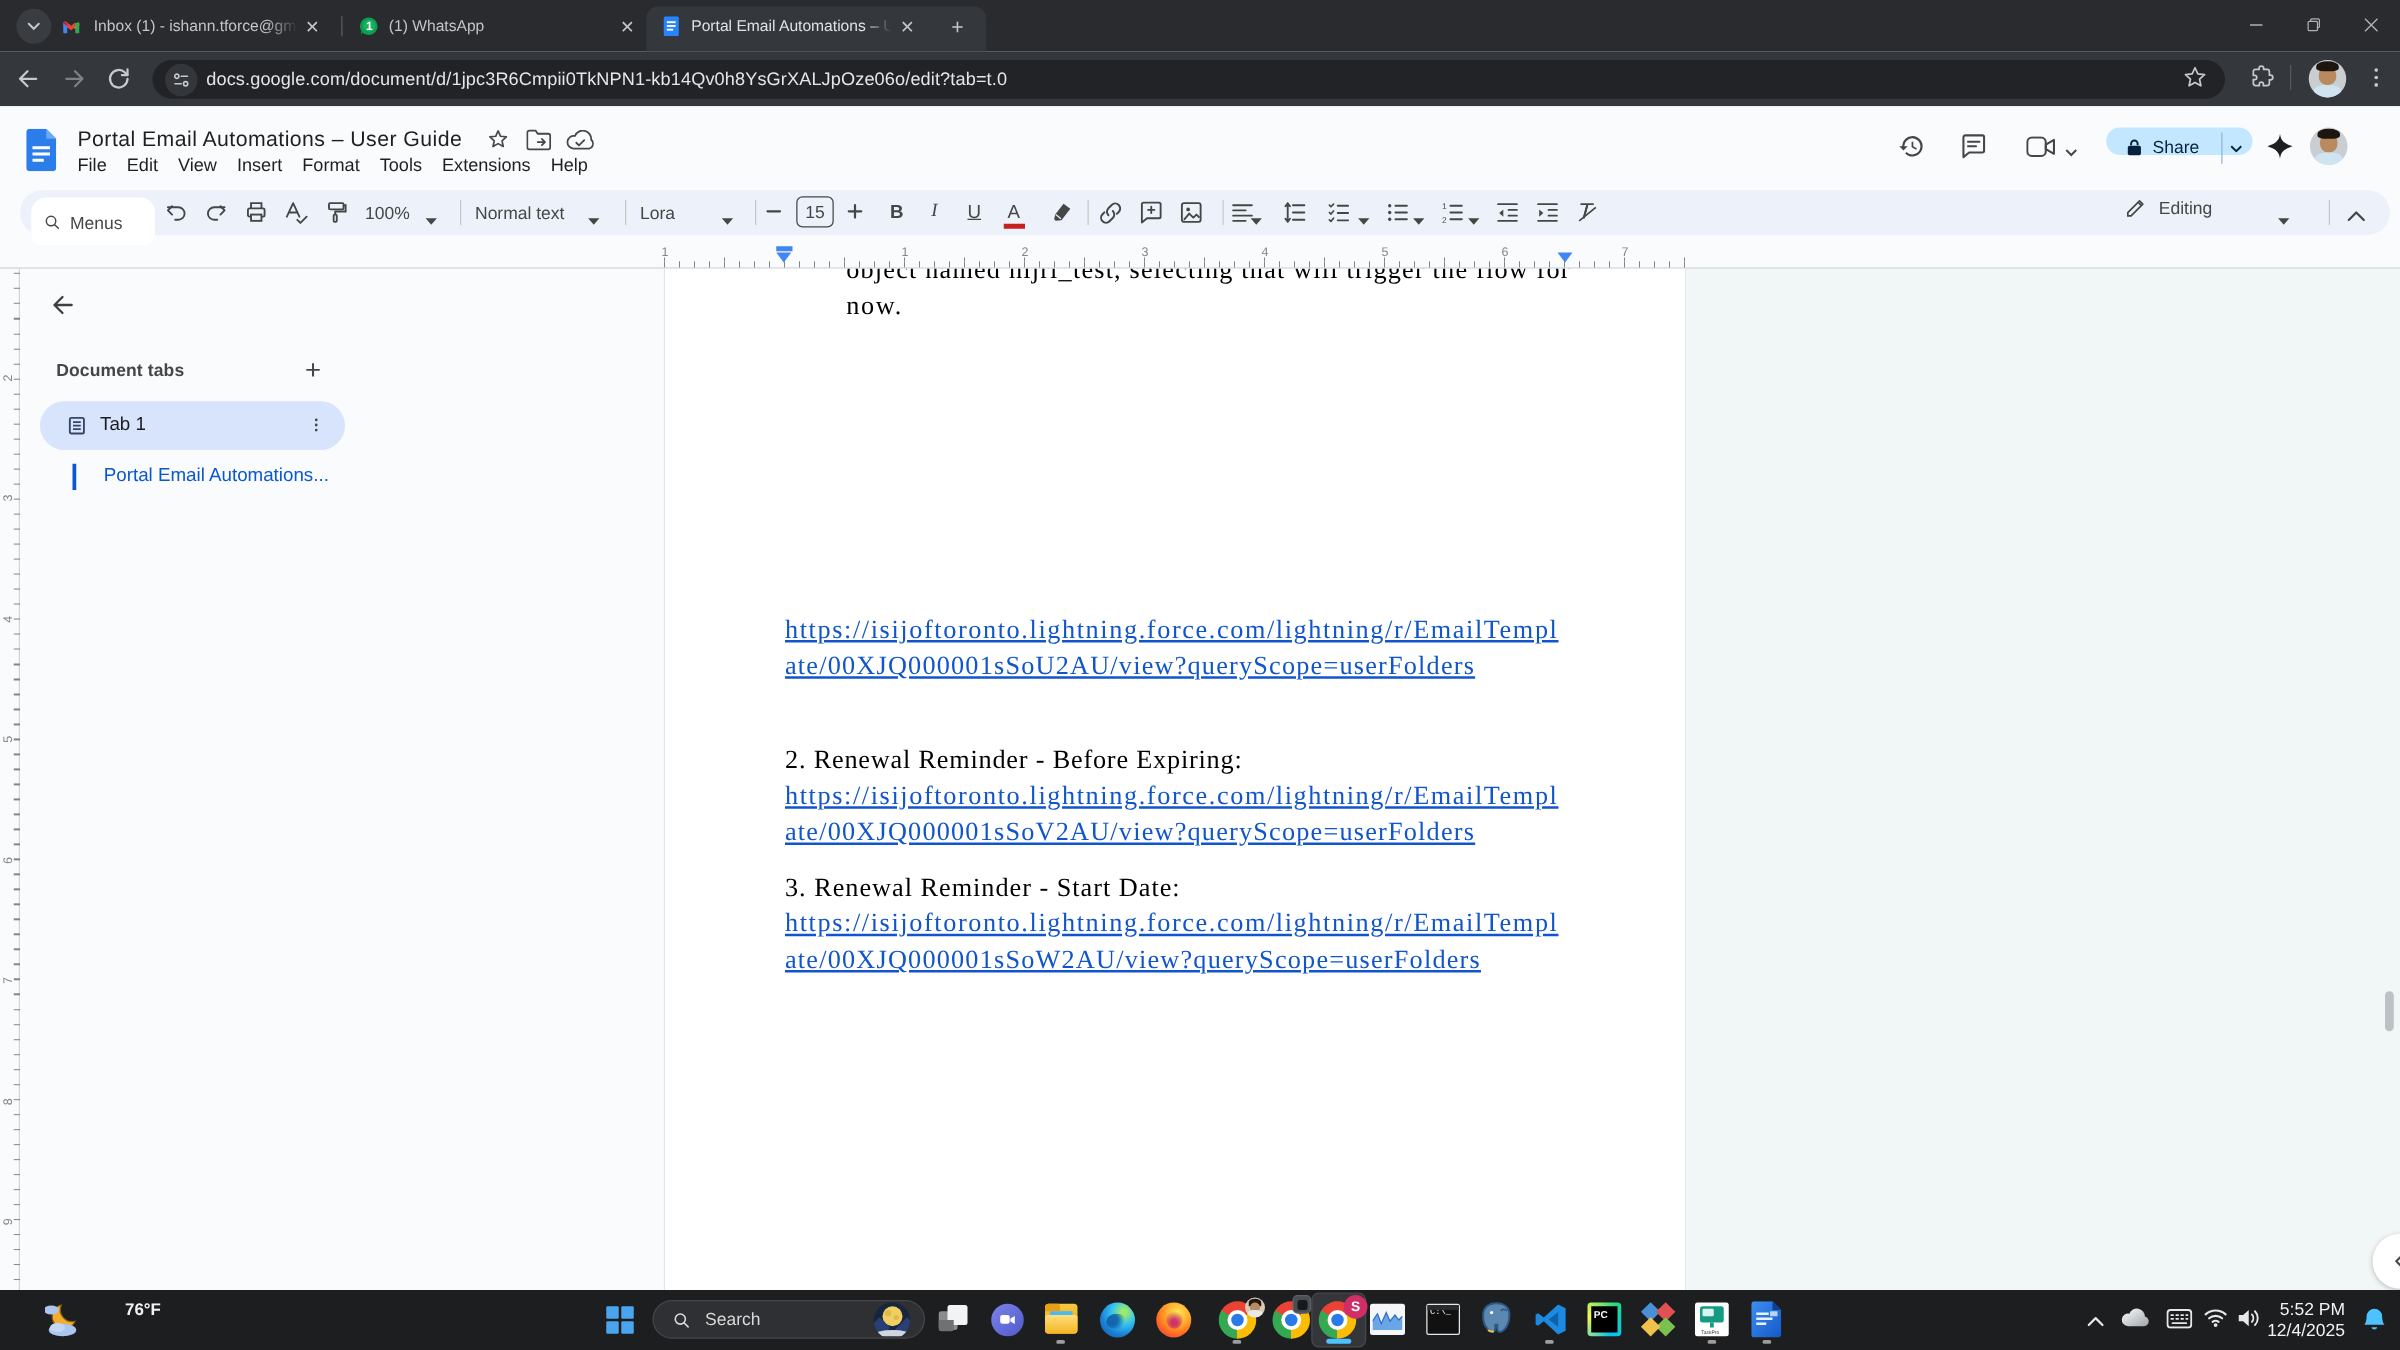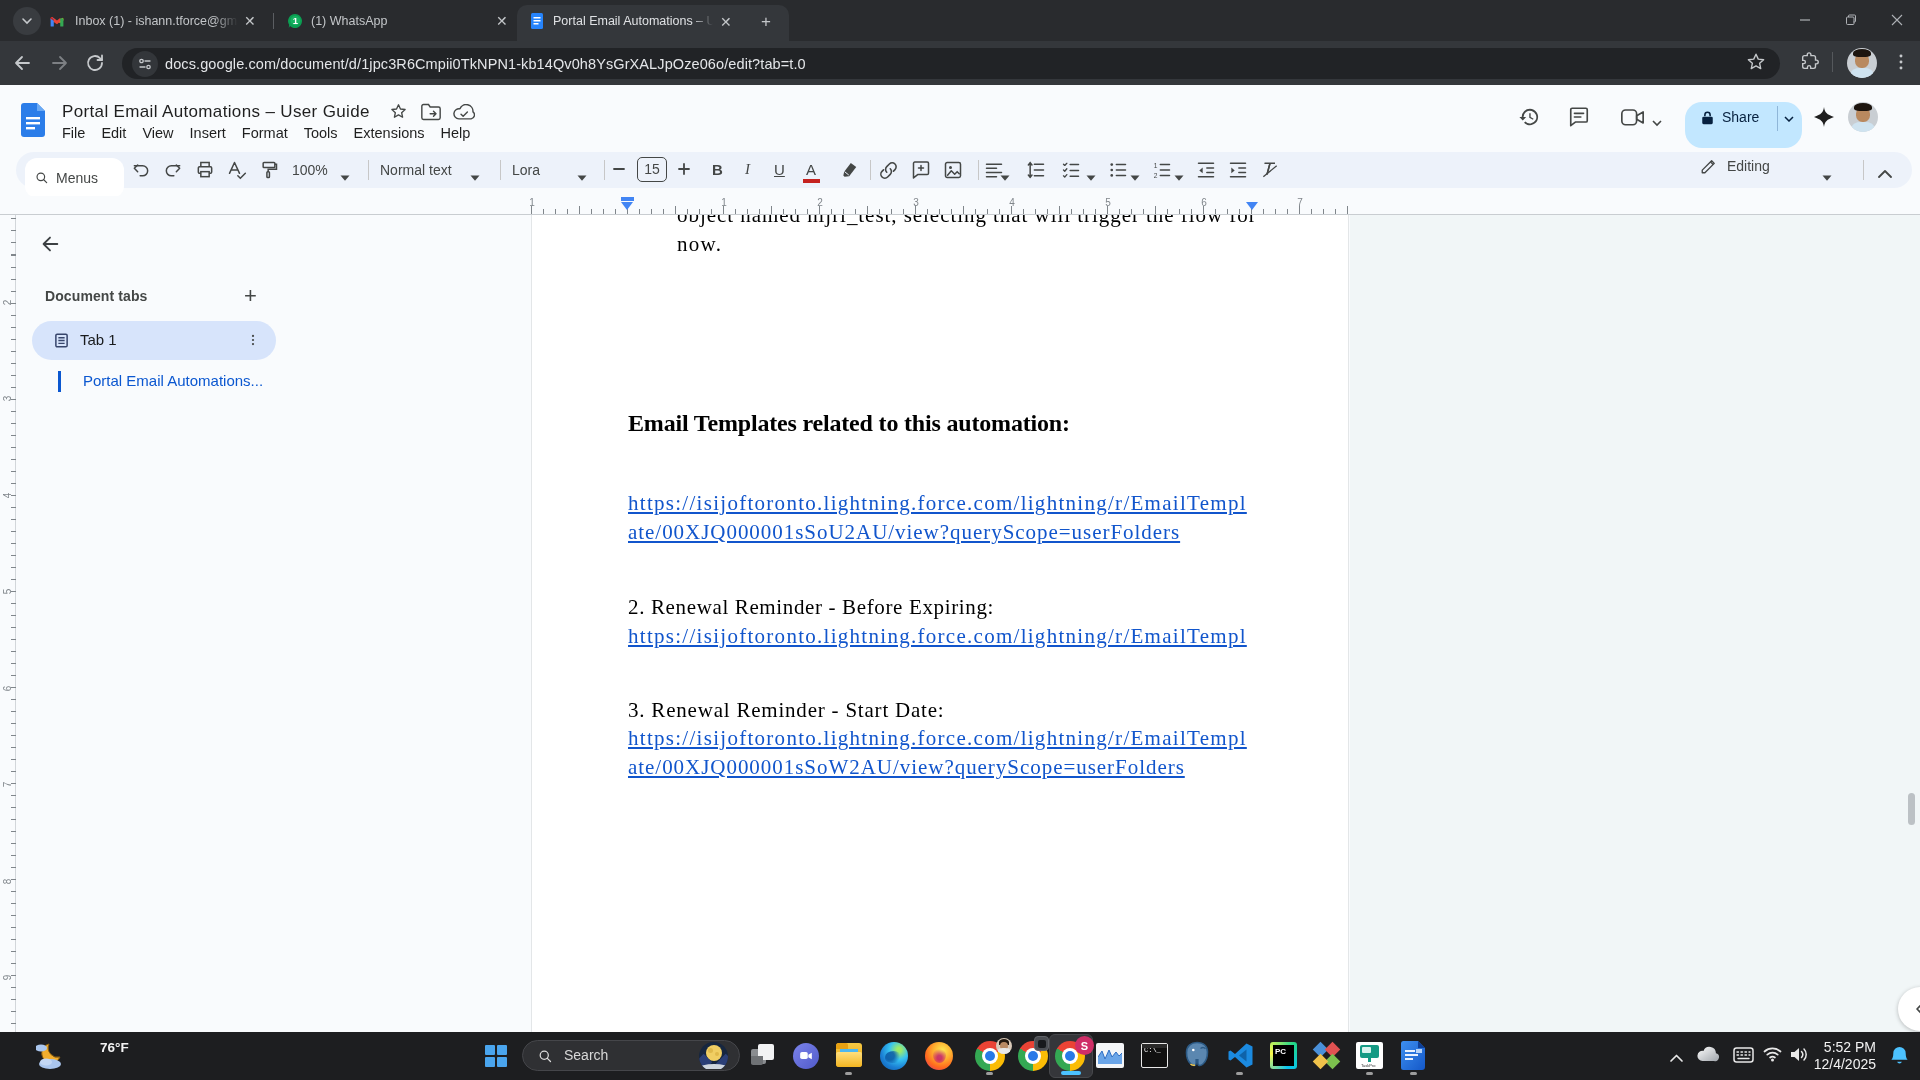--- a/index.html
+++ b/index.html
@@ -203,7 +203,7 @@
 <div class="abs" style="left:1652px; top:113px;"><svg width="10" height="7" viewBox="0 0 10 7">
       <path d="M1 1l4 4 4-4" stroke="#444746" stroke-width="1.6" fill="none"></path>
     </svg></div>
-<div class="abs" style="left:1685px; top:102px; width:117px; height:46px; background:#c2e7ff; border-radius:17px;">
+<div class="abs" style="left:1685px; top:102px; width:117px; height:22px; background:#c2e7ff; border-radius:17px;">
   <svg width="13" height="14" viewBox="0 0 14 16" style="position:absolute; left:16px; top:9px;">
       <rect x="1" y="6.5" width="12" height="8.5" rx="1.5" fill="#07213f"></rect>
       <path d="M4 6V4.5a3 3 0 0 1 6 0V6" stroke="#07213f" stroke-width="1.8" fill="none"></path>

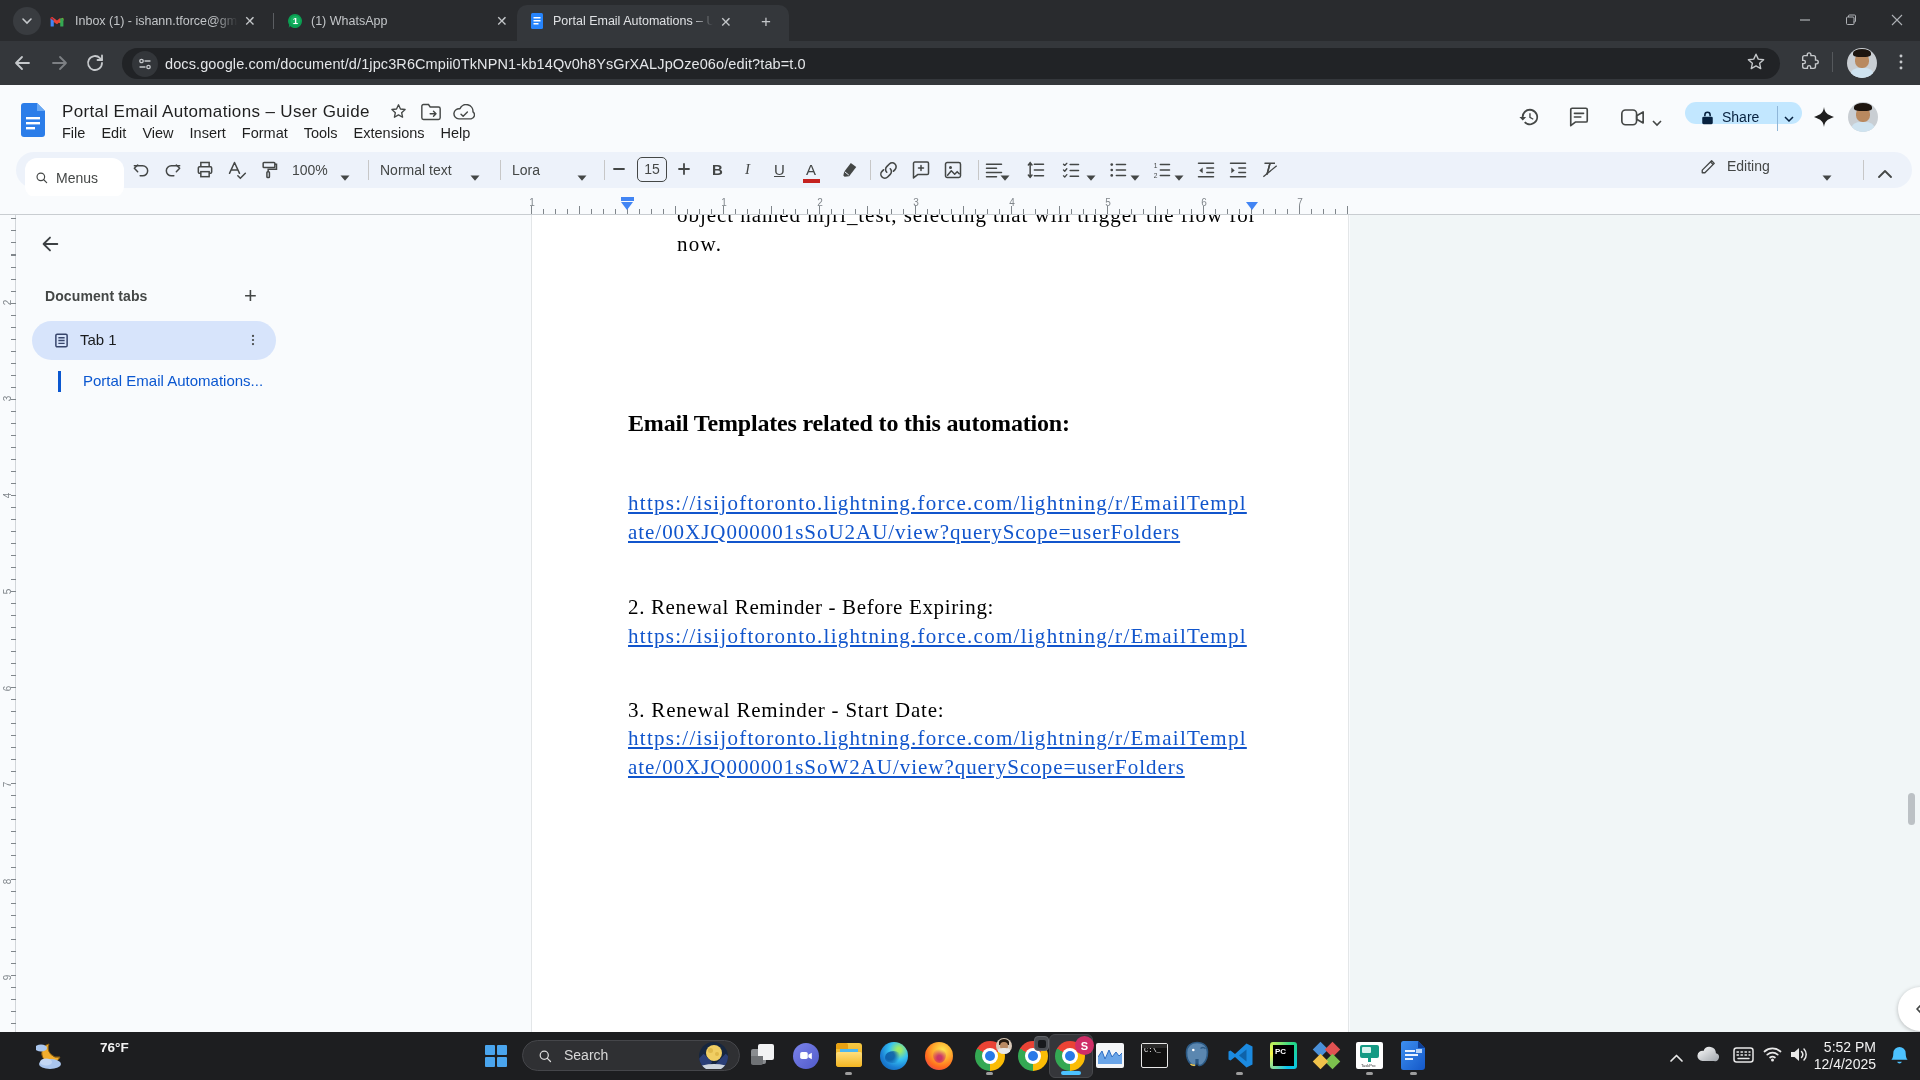--- a/index.html
+++ b/index.html
@@ -415,7 +415,6 @@
       <div style="letter-spacing:0.95px;">object named hijri_test, selecting that will trigger the flow for</div>
       <div style="letter-spacing:1.3px;">now.</div>
     </div>
-  <div class="doctext" style="left:612px; top:194px; font-size:24px; font-weight:bold; letter-spacing:-0.18px;">Email Templates related to this automation:</div>
   <div class="doctext" style="left:612px; top:274px;"><a><div style="letter-spacing:1.28px;">https://isijoftoronto.lightning.force.com/lightning/r/EmailTempl</div><div style="letter-spacing:0.96px;">ate/00XJQ000001sSoU2AU/view?queryScope=userFolders</div></a></div>
   <div class="doctext" style="left:612px; top:378px;"><div style="letter-spacing:0.64px;">2. Renewal Reminder - Before Expiring:</div><a><div style="letter-spacing:1.28px;">https://isijoftoronto.lightning.force.com/lightning/r/EmailTempl</div></a></div>
   <div class="doctext" style="left:612px; top:480.5px;"><div style="letter-spacing:0.79px;">3. Renewal Reminder - Start Date:</div><a><div style="letter-spacing:1.28px;">https://isijoftoronto.lightning.force.com/lightning/r/EmailTempl</div><div style="letter-spacing:0.96px;">ate/00XJQ000001sSoW2AU/view?queryScope=userFolders</div></a></div>

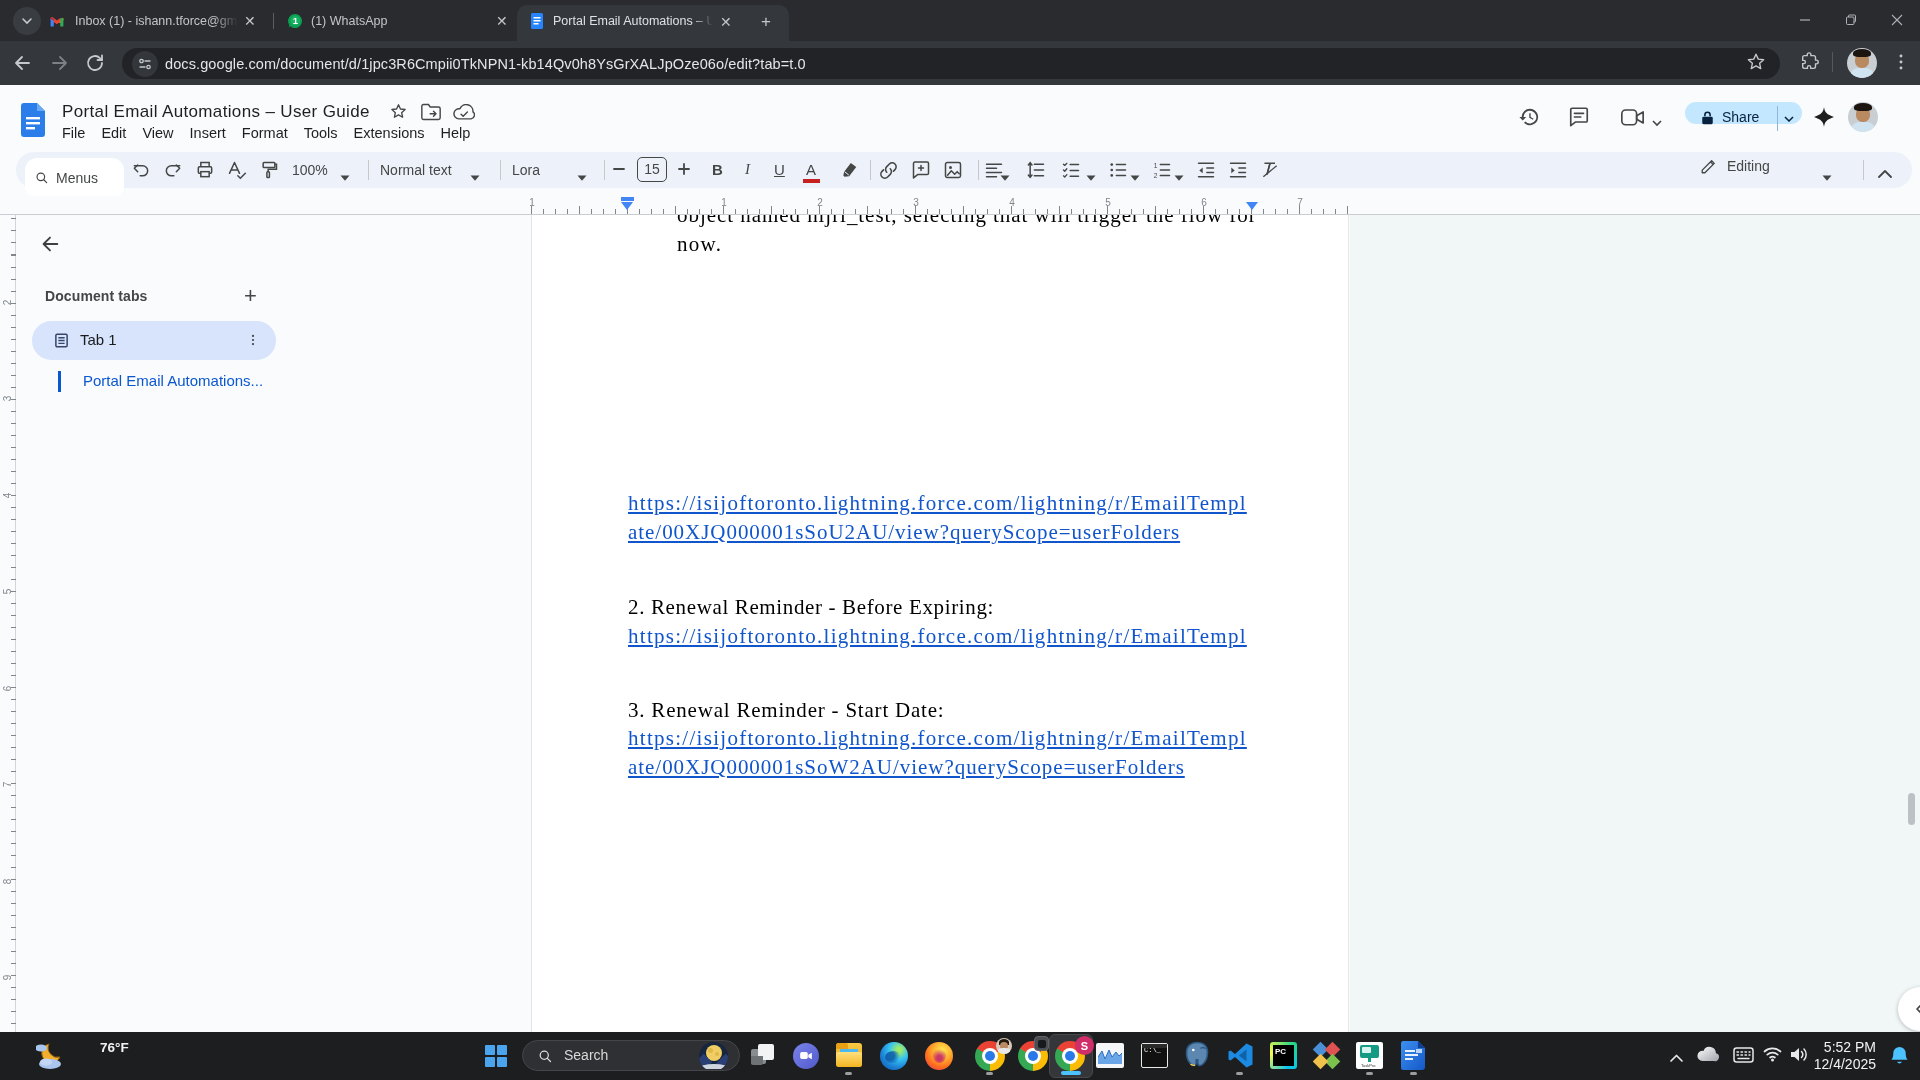--- a/index.html
+++ b/index.html
@@ -416,7 +416,7 @@
       <div style="letter-spacing:1.3px;">now.</div>
     </div>
   <div class="doctext" style="left:612px; top:274px;"><a><div style="letter-spacing:1.28px;">https://isijoftoronto.lightning.force.com/lightning/r/EmailTempl</div><div style="letter-spacing:0.96px;">ate/00XJQ000001sSoU2AU/view?queryScope=userFolders</div></a></div>
-  <div class="doctext" style="left:612px; top:378px;"><div style="letter-spacing:0.64px;">2. Renewal Reminder - Before Expiring:</div><a><div style="letter-spacing:1.28px;">https://isijoftoronto.lightning.force.com/lightning/r/EmailTempl</div></a></div>
+  <div class="doctext" style="left:612px; top:378px;"><div style="letter-spacing:0.64px;">2. Renewal Reminder - Before Expiring:</div><a><div style="letter-spacing:1.28px;">https://isijoftoronto.lightning.force.com/lightning/r/EmailTempl</div><div style="letter-spacing:0.96px;">ate/00XJQ000001sSoV2AU/view?queryScope=userFolders</div></a></div>
   <div class="doctext" style="left:612px; top:480.5px;"><div style="letter-spacing:0.79px;">3. Renewal Reminder - Start Date:</div><a><div style="letter-spacing:1.28px;">https://isijoftoronto.lightning.force.com/lightning/r/EmailTempl</div><div style="letter-spacing:0.96px;">ate/00XJQ000001sSoW2AU/view?queryScope=userFolders</div></a></div>
 
   <div style="position:absolute; left:1892px; top:578px; width:7px; height:32px; background:#bcc1c5; border-radius:4px;"></div>

